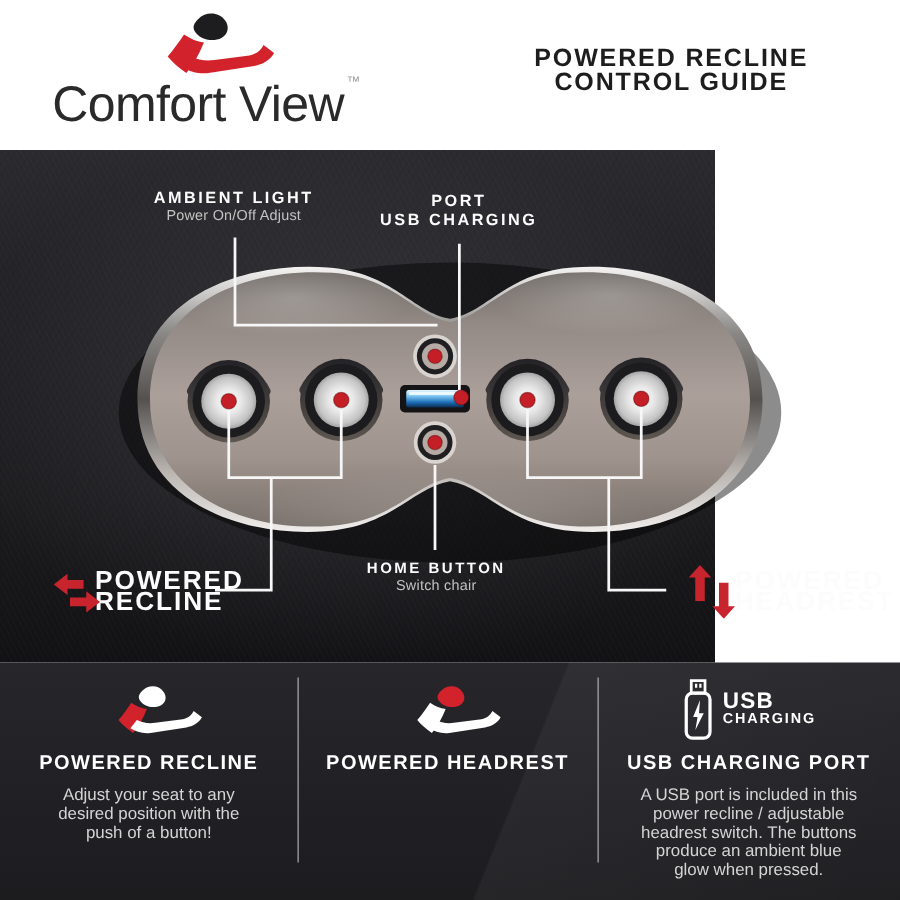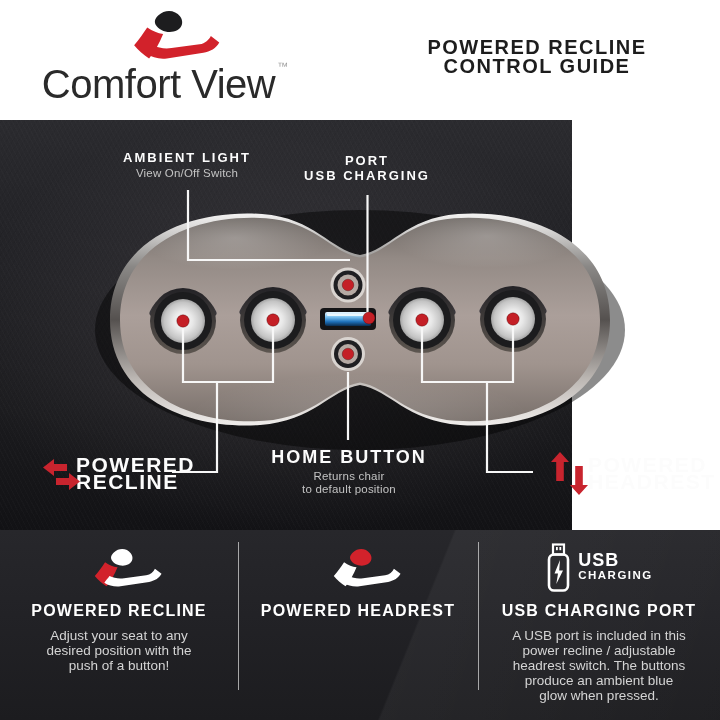--- a/index.html
+++ b/index.html
@@ -205,7 +205,7 @@
 
     <div class="callout" style="left:92px;top:30px;width:190px;">
       <div class="co-title">AMBIENT LIGHT</div>
-      <div class="co-sub">View On/Off Switch</div>
+      <div class="co-sub">Power On/Off Adjust</div>
     </div>
     <div class="callout" style="left:277px;top:30px;width:180px;">
       <div class="co-title" style="margin-top:3px;">PORT</div>

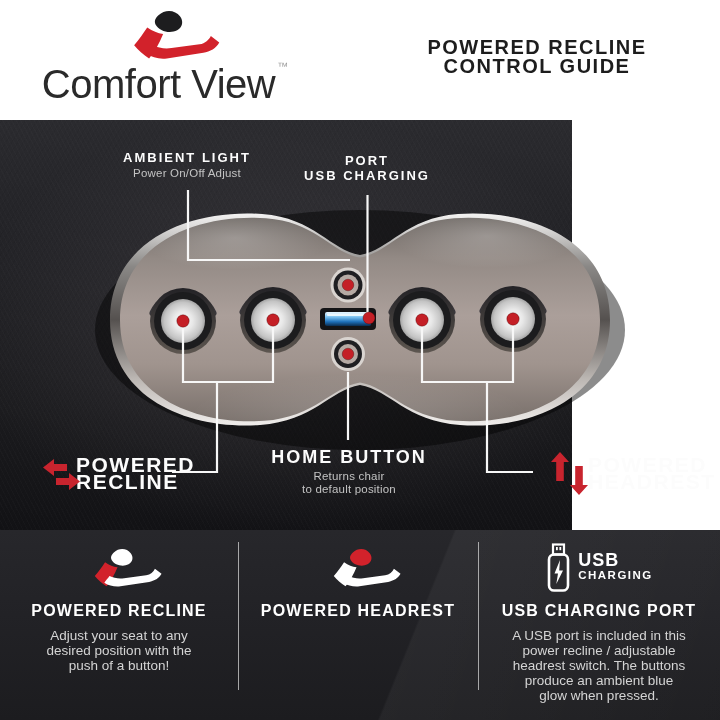--- a/index.html
+++ b/index.html
@@ -30,7 +30,7 @@
   .callout{position:absolute;text-align:center;color:#fff;}
   .co-title{font-size:13px;font-weight:700;letter-spacing:2px;color:#fcfcfc;}
   .co-sub{font-size:11.5px;color:#c3c3c3;letter-spacing:.2px;margin-top:2px;line-height:13px;}
-  .co-title-lg{font-size:18px;font-weight:700;letter-spacing:2px;color:#fcfcfc;}
+  .co-title-lg{font-size:12px;font-weight:700;letter-spacing:2px;color:#fcfcfc;}
   .co-2line{font-size:21px;font-weight:700;letter-spacing:1.5px;line-height:16.5px;color:#fcfcfc;}
   .arrow{position:absolute;}
 

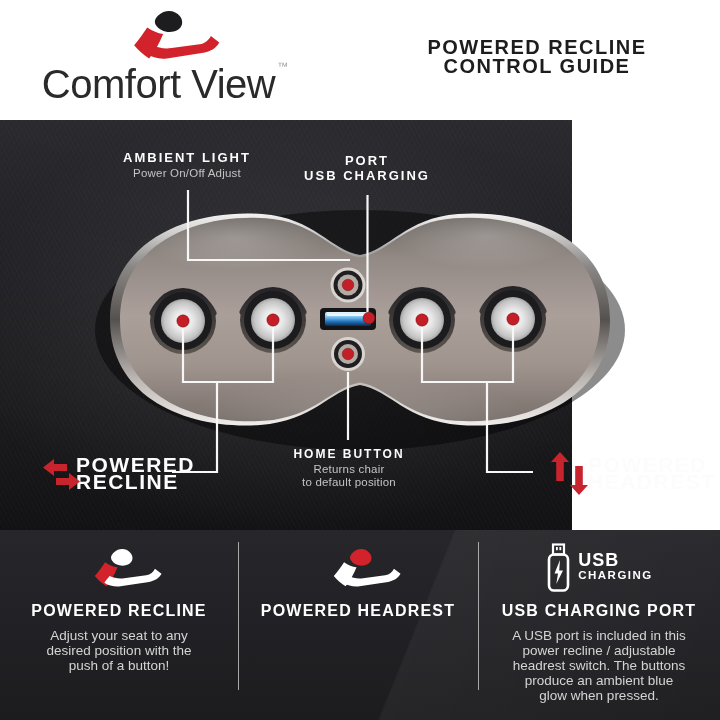--- a/index.html
+++ b/index.html
@@ -213,7 +213,7 @@
     </div>
     <div class="callout" style="left:259px;top:327px;width:180px;">
       <div class="co-title-lg">HOME BUTTON</div>
-      <div class="co-sub">Returns chair</div>
+      <div class="co-sub">Switch chair</div>
       <div class="co-sub" style="margin-top:0;">to default position</div>
     </div>
 

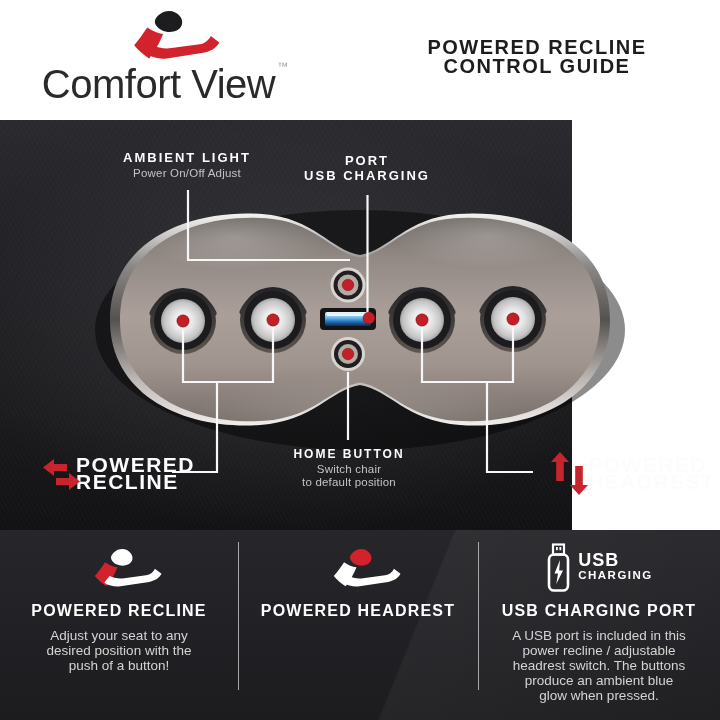--- a/index.html
+++ b/index.html
@@ -214,7 +214,6 @@
     <div class="callout" style="left:259px;top:327px;width:180px;">
       <div class="co-title-lg">HOME BUTTON</div>
       <div class="co-sub">Switch chair</div>
-      <div class="co-sub" style="margin-top:0;">to default position</div>
     </div>
 
     <div class="callout" style="left:76px;top:337px;width:100px;">

